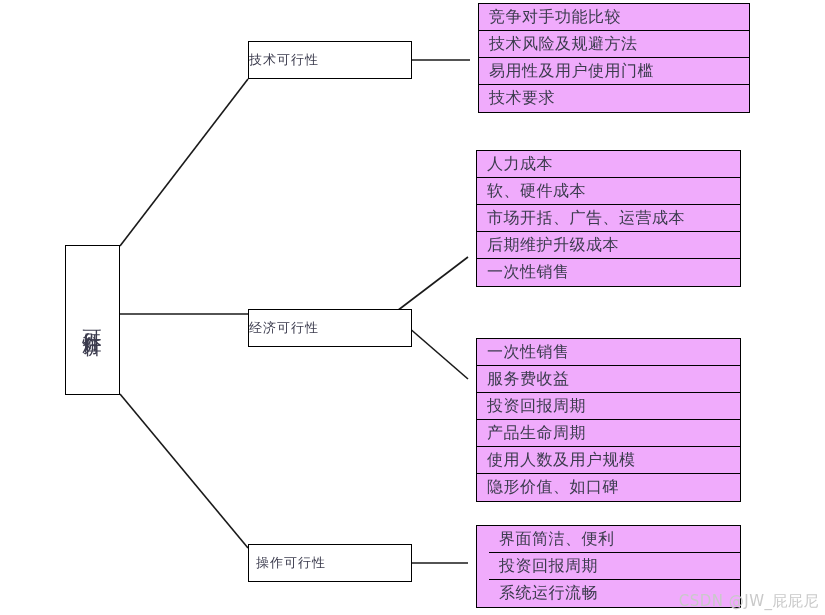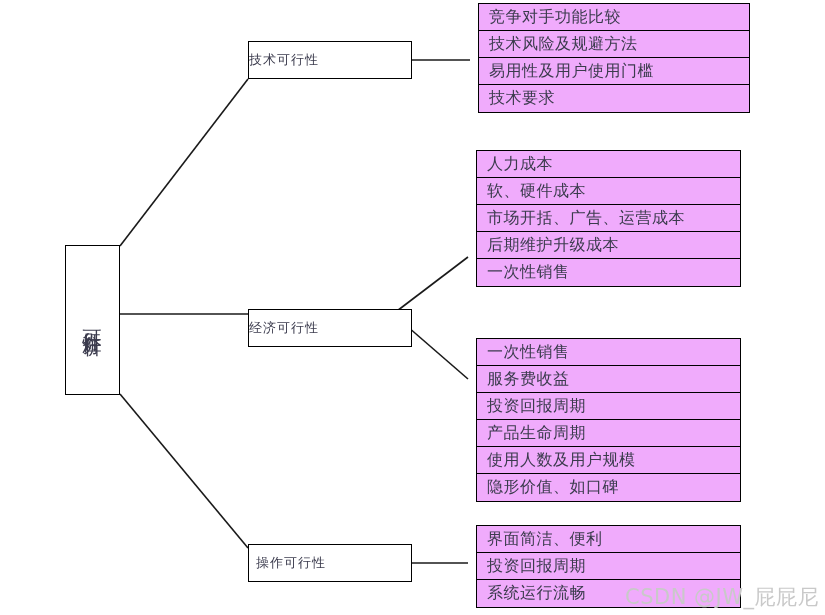--- a/index.html
+++ b/index.html
@@ -88,7 +88,7 @@
   #group-0 { left: 470px; top: 3px;   width: 272px; }
   #group-1 { left: 468px; top: 150px; width: 265px; }
   #group-2 { left: 468px; top: 338px; width: 265px; }
-  #group-3 { left: 468px; top: 525px; width: 265px; }
+  #group-3 { left: 468px; top: 525px; width: 265px; padding-left: 12px; }
 
   #watermark {
     position: absolute;

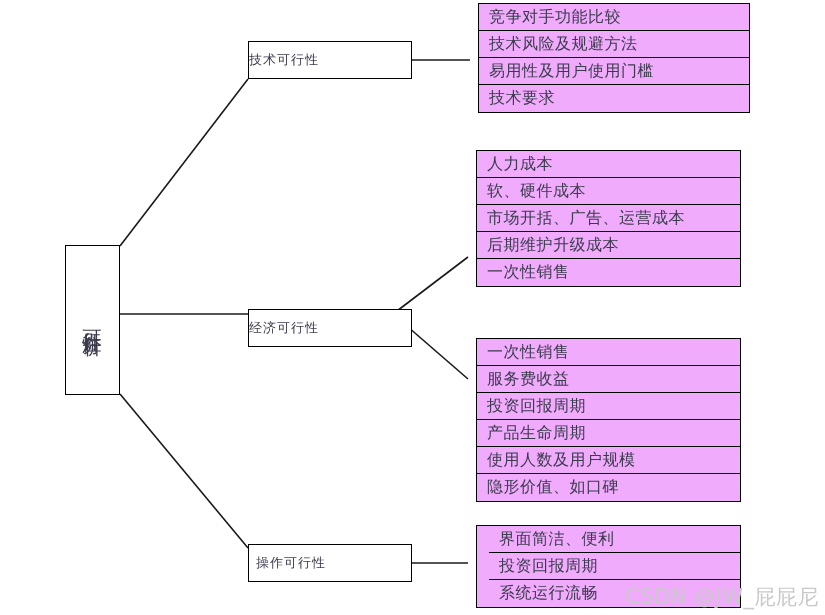--- a/index.html
+++ b/index.html
@@ -95,7 +95,7 @@
     right: 6px;
     bottom: 4px;
     font-family: "DejaVu Sans", "Liberation Sans", sans-serif;
-    font-size: 21px;
+    font-size: 15px;
     color: #c9c9c9;
     letter-spacing: 0.5px;
     z-index: 5;

